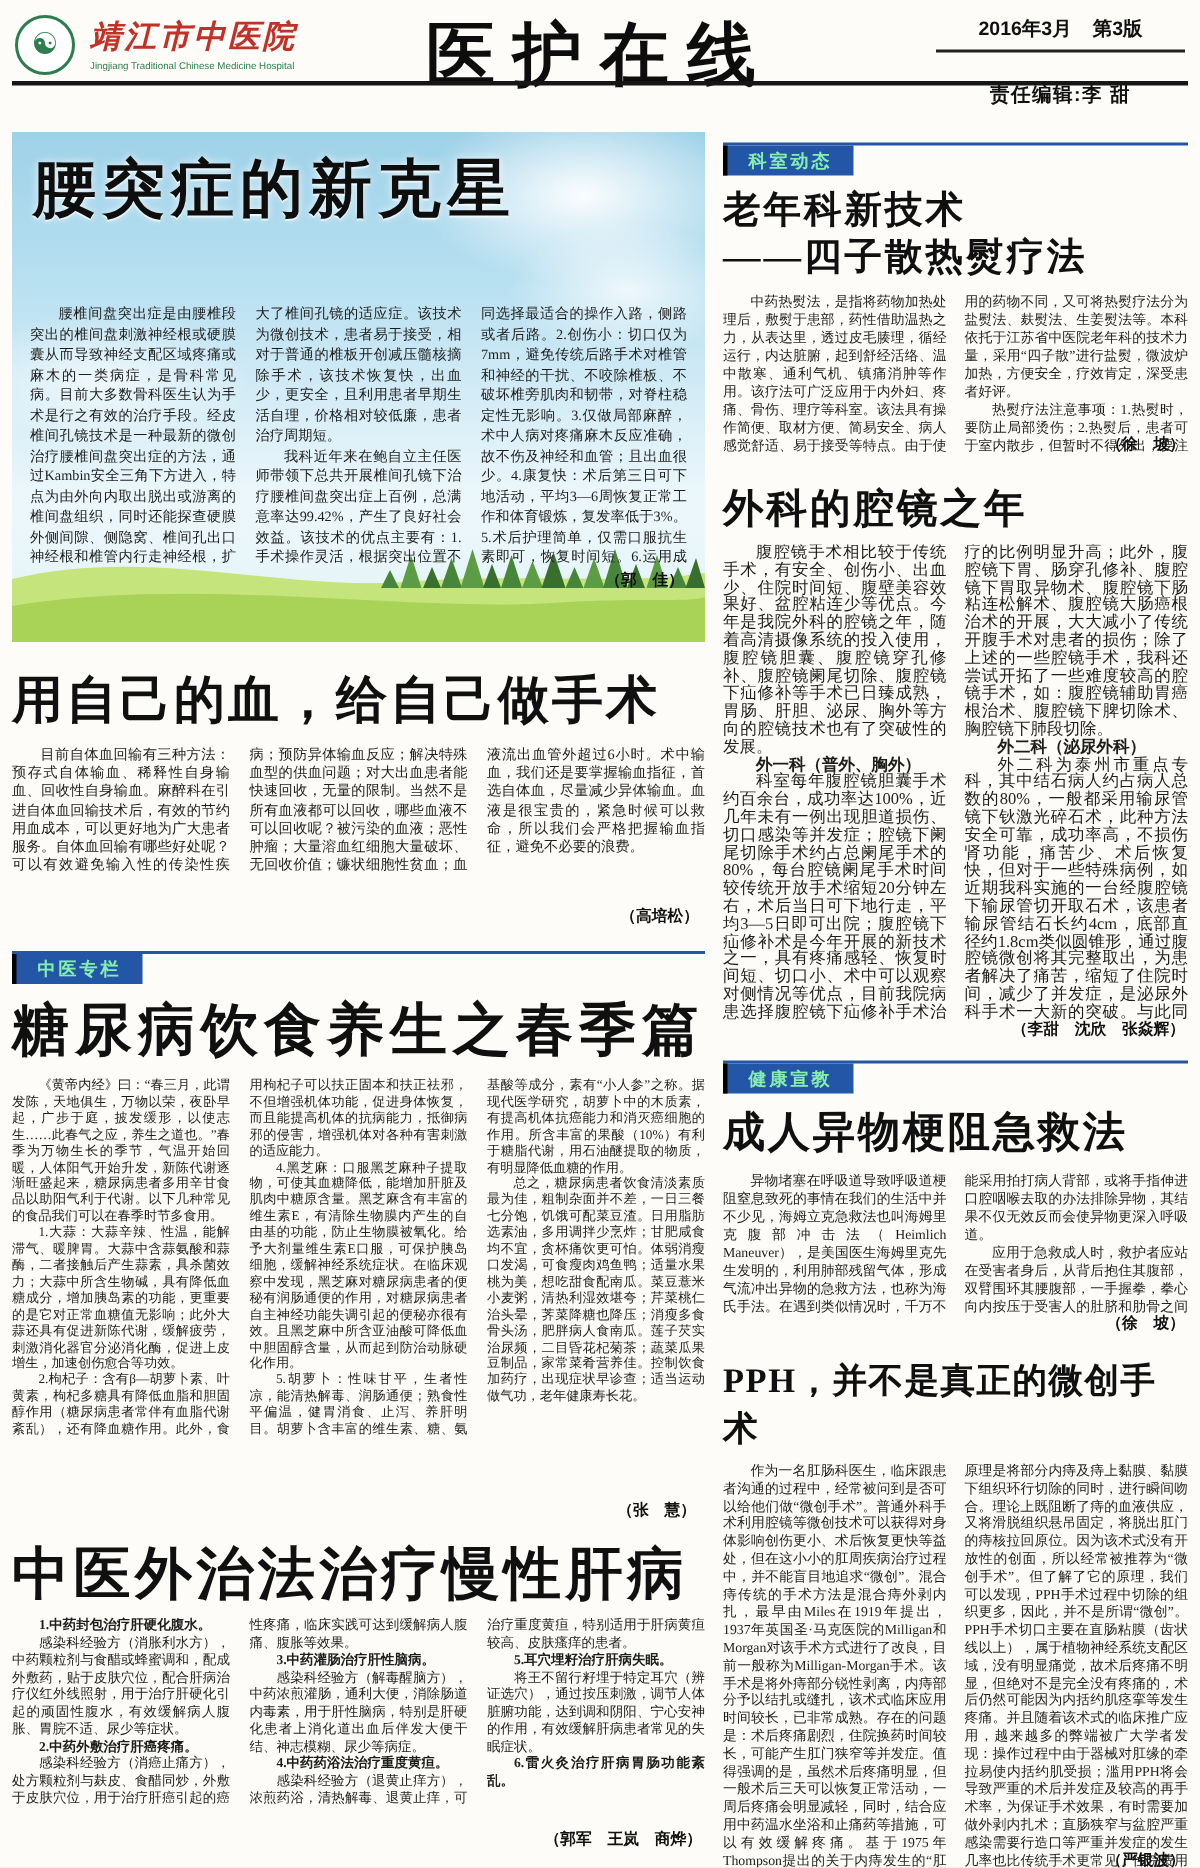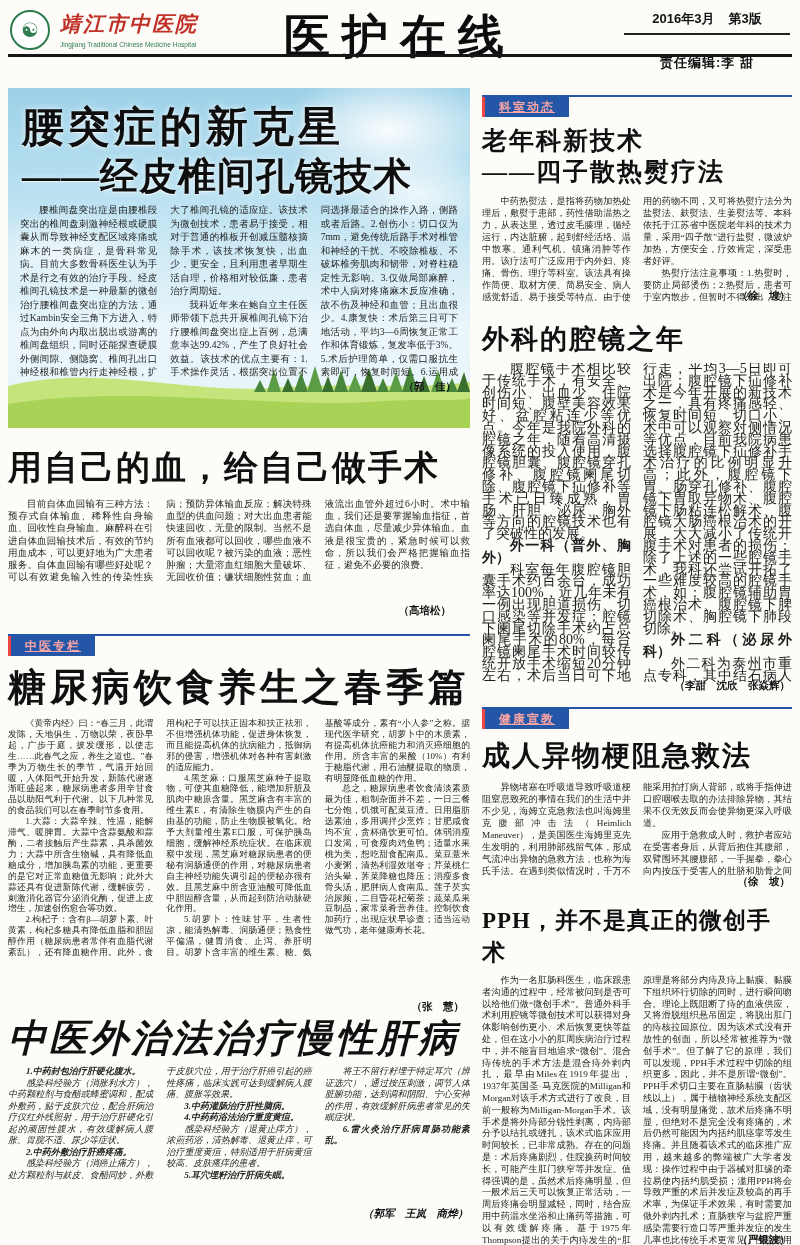--- a/index.html
+++ b/index.html
@@ -31,9 +31,9 @@
   .col-left  { position:absolute; left:8px;  top:88px; width:462px; }
   .col-right { position:absolute; left:482px; top:95px; width:310px; }
   
-  .label { display:inline-block; background:#2456a8; color:#fca5a5; padding:0 14px;
+  .label { display:inline-block; background:#2456a8; color:#86efac; padding:0 14px;
     font:700 12px/20px "Liberation Sans","DejaVu Sans",sans-serif; letter-spacing:2px;
-    border-left:3px solid #ef4444;text-decoration:underline; }
+    border-left:3px solid #000000; }
   .headline { font-weight:900; color:#101010; letter-spacing:2px; }
   .body { text-align:justify; overflow:hidden; color:#1d1d1d; }
   .body p { text-indent:2em; }

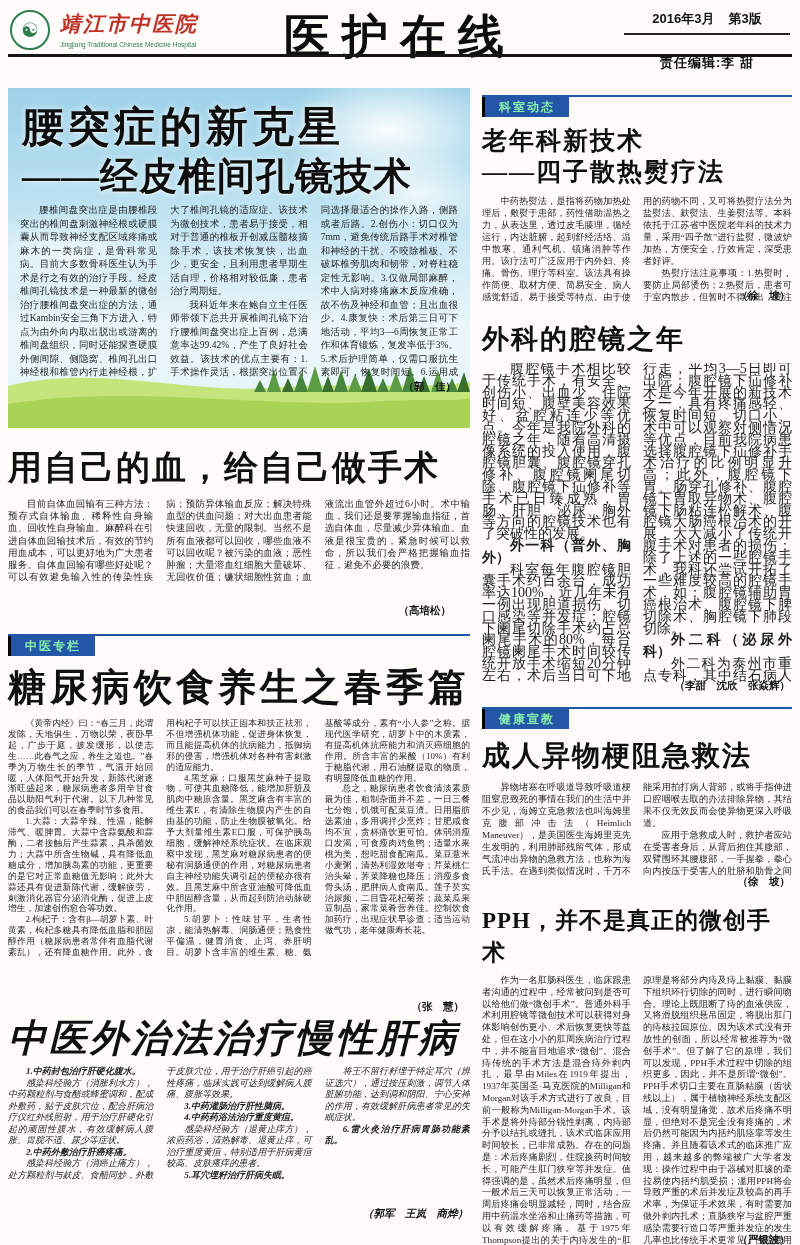--- a/index.html
+++ b/index.html
@@ -146,7 +146,6 @@
       </svg>
       <div class="feat-title">
         <div class="l1">腰突症的新克星</div>
-        <div class="l2">——经皮椎间孔镜技术</div>
       </div>
       <div class="body feat-body">
         <p>腰椎间盘突出症是由腰椎段突出的椎间盘刺激神经根或硬膜囊从而导致神经支配区域疼痛或麻木的一类病症，是骨科常见病。目前大多数骨科医生认为手术是行之有效的治疗手段。经皮椎间孔镜技术是一种最新的微创治疗腰椎间盘突出症的方法，通过Kambin安全三角下方进入，特点为由外向内取出脱出或游离的椎间盘组织，同时还能探查硬膜外侧间隙、侧隐窝、椎间孔出口神经根和椎管内行走神经根，扩大了椎间孔镜的适应症。该技术为微创技术，患者易于接受，相对于普通的椎板开创减压髓核摘除手术，该技术恢复快，出血少，更安全，且利用患者早期生活自理，价格相对较低廉，患者治疗周期短。</p>

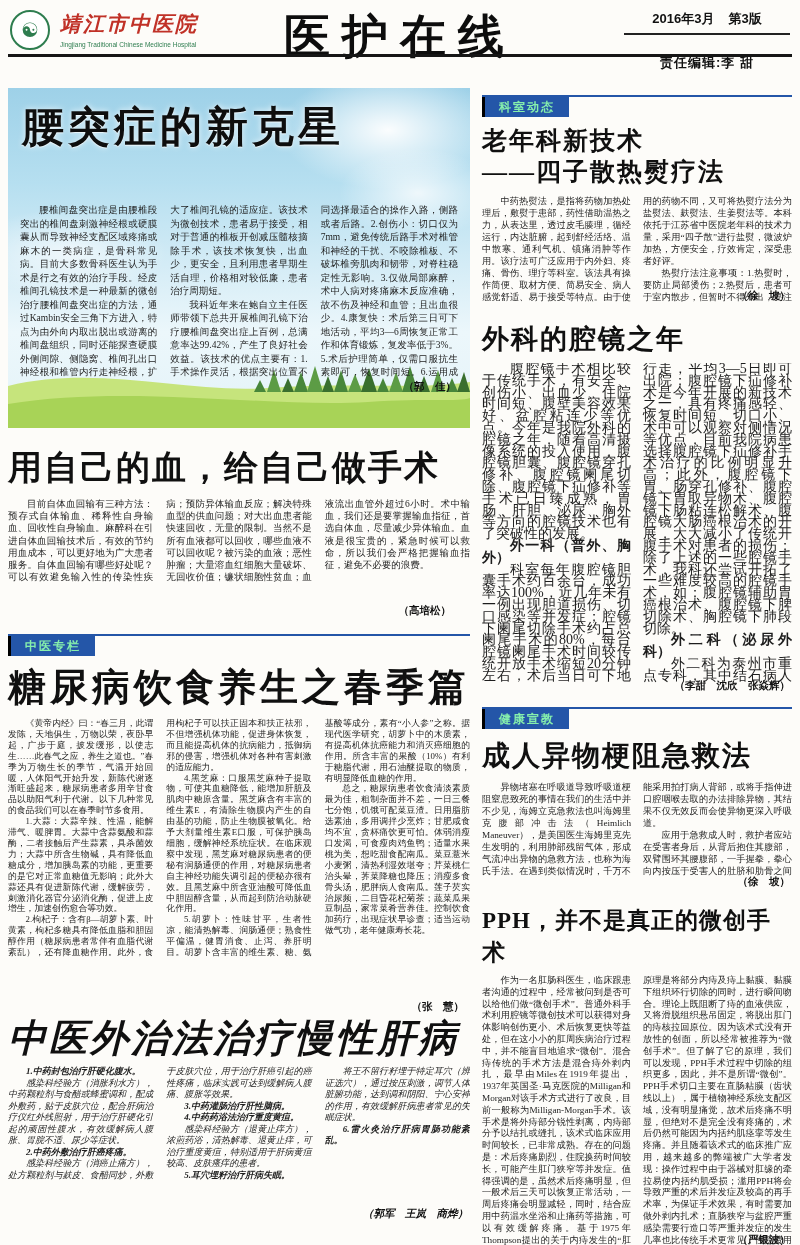--- a/index.html
+++ b/index.html
@@ -78,7 +78,7 @@
   .a-ger .byline { right:2px; bottom:0; }
   .a-endo { margin-top:18px; height:372px; }
   .a-endo .headline { font-size:27px; line-height:36px; }
-  .a-endo .body { margin-top:6px; height:326px; column-count:2; column-gap:12px; font-size:14px; line-height:11.8px; }
+  .a-endo .body { margin-top:6px; height:326px; column-count:2; column-gap:12px; font-size:11px; line-height:11.8px; }
   .a-endo .byline { right:2px; bottom:0; }
   .label-row-right { margin-top:14px; border-top:2px solid #2456a8; }
   .a-chok { margin-top:8px; height:152px; }

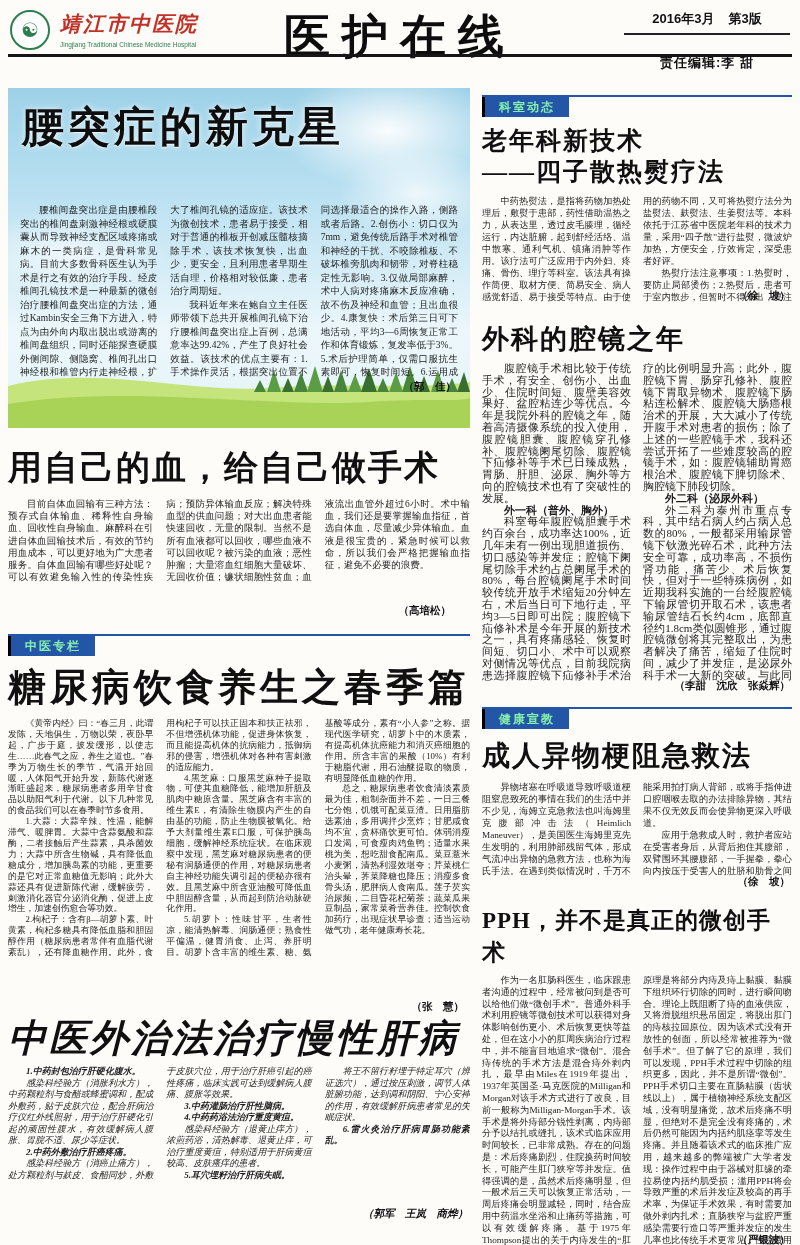--- a/index.html
+++ b/index.html
@@ -60,7 +60,7 @@
   .a-blood { margin-top:16px; height:176px; }
   .a-blood .headline { font-size:34px; line-height:48px; }
   .a-blood .body { margin-top:6px; height:122px; column-count:3; column-gap:13px; font-size:9.5px; line-height:12.2px; }
-  .a-blood .byline { right:19px; bottom:2px; }
+  .a-blood .byline { right:4px; bottom:2px; }
   .label-row-left { margin-top:14px; border-top:2px solid #2456a8; }
   .a-diab { margin-top:8px; height:352px; }
   .a-diab .headline { font-size:38px; line-height:46px; letter-spacing:4px; }

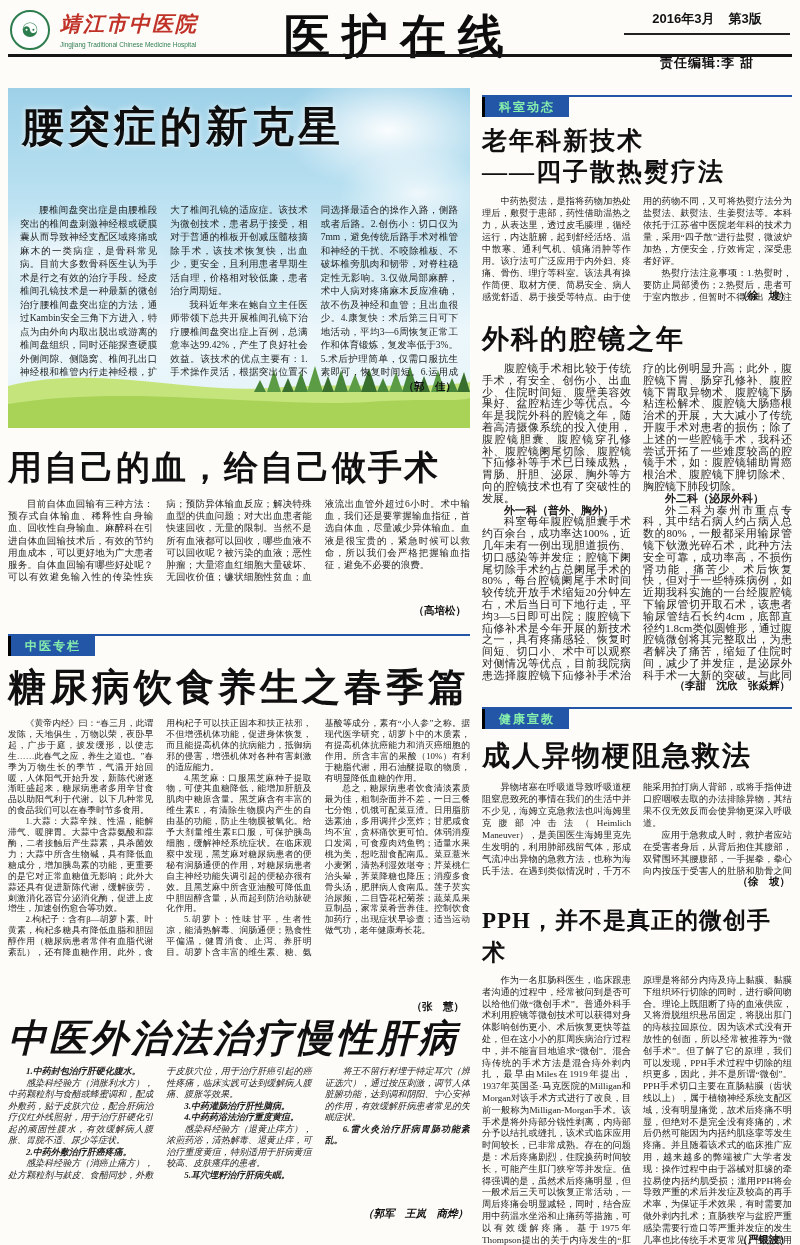--- a/index.html
+++ b/index.html
@@ -66,7 +66,7 @@
   .a-diab .headline { font-size:38px; line-height:46px; letter-spacing:4px; }
   .a-diab .body { margin-top:8px; height:294px; column-count:3; column-gap:13px; font-size:8.8px; line-height:10.9px; }
   .a-diab .byline { right:6px; bottom:2px; }
-  .a-liver { height:205px;font-style:italic; }
+  .a-liver { margin-top:12px; height:205px; }
   .a-liver .headline { font-size:38px; line-height:44px; letter-spacing:3px; }
   .a-liver .body { margin-top:6px; height:152px; column-count:3; column-gap:13px; font-size:9px; line-height:11.5px; }
   .a-liver .byline { right:2px; bottom:0; }

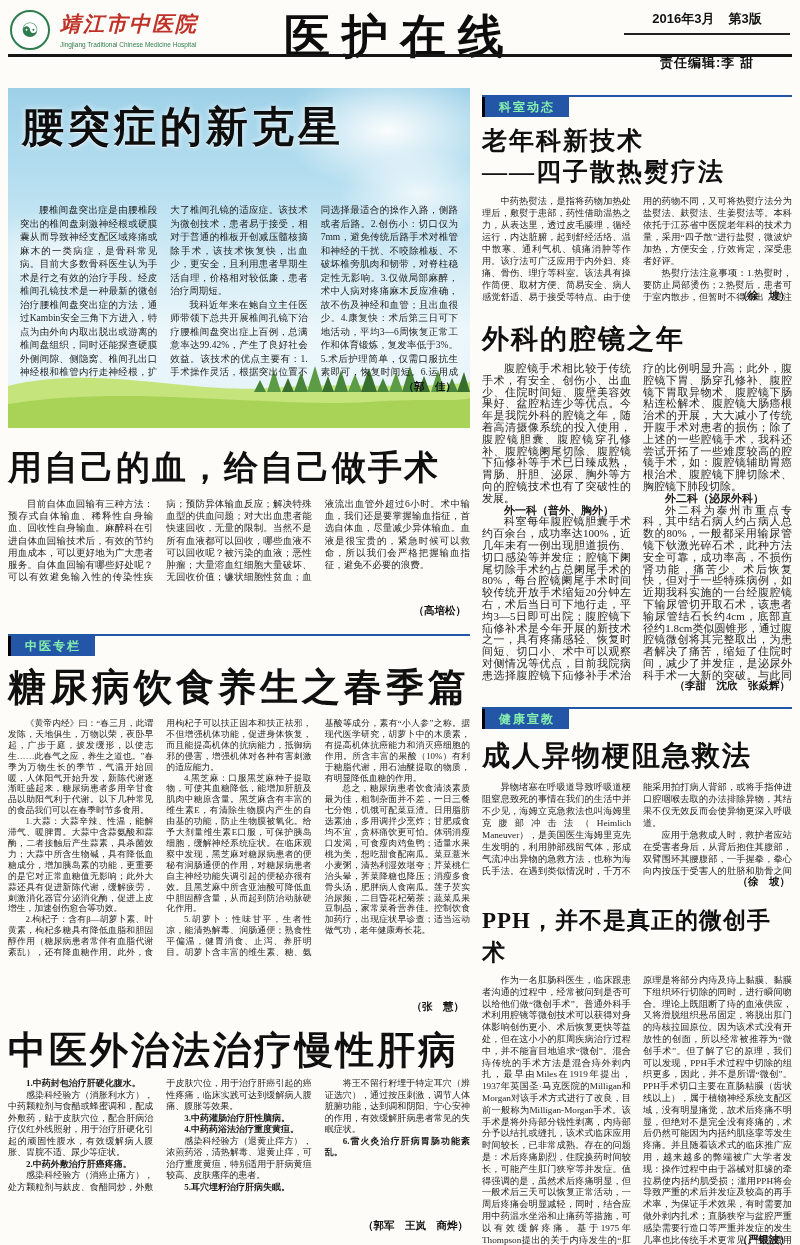--- a/index.html
+++ b/index.html
@@ -187,6 +187,7 @@
         <p class="sub">2.中药外敷治疗肝癌疼痛。</p>
         <p>感染科经验方（消癌止痛方），处方颗粒剂与麸皮、食醋同炒，外敷于皮肤穴位，用于治疗肝癌引起的癌性疼痛，临床实践可达到缓解病人腹痛、腹胀等效果。</p>
         <p class="sub">3.中药灌肠治疗肝性脑病。</p>
+        <p>感染科经验方（解毒醒脑方），中药浓煎灌肠，通利大便，消除肠道内毒素，用于肝性脑病，特别是肝硬化患者上消化道出血后伴发大便干结、神志模糊、尿少等病症。</p>
         <p class="sub">4.中药药浴法治疗重度黄疸。</p>
         <p>感染科经验方（退黄止痒方），浓煎药浴，清热解毒、退黄止痒，可治疗重度黄疸，特别适用于肝病黄疸较高、皮肤瘙痒的患者。</p>
         <p class="sub">5.耳穴埋籽治疗肝病失眠。</p>

